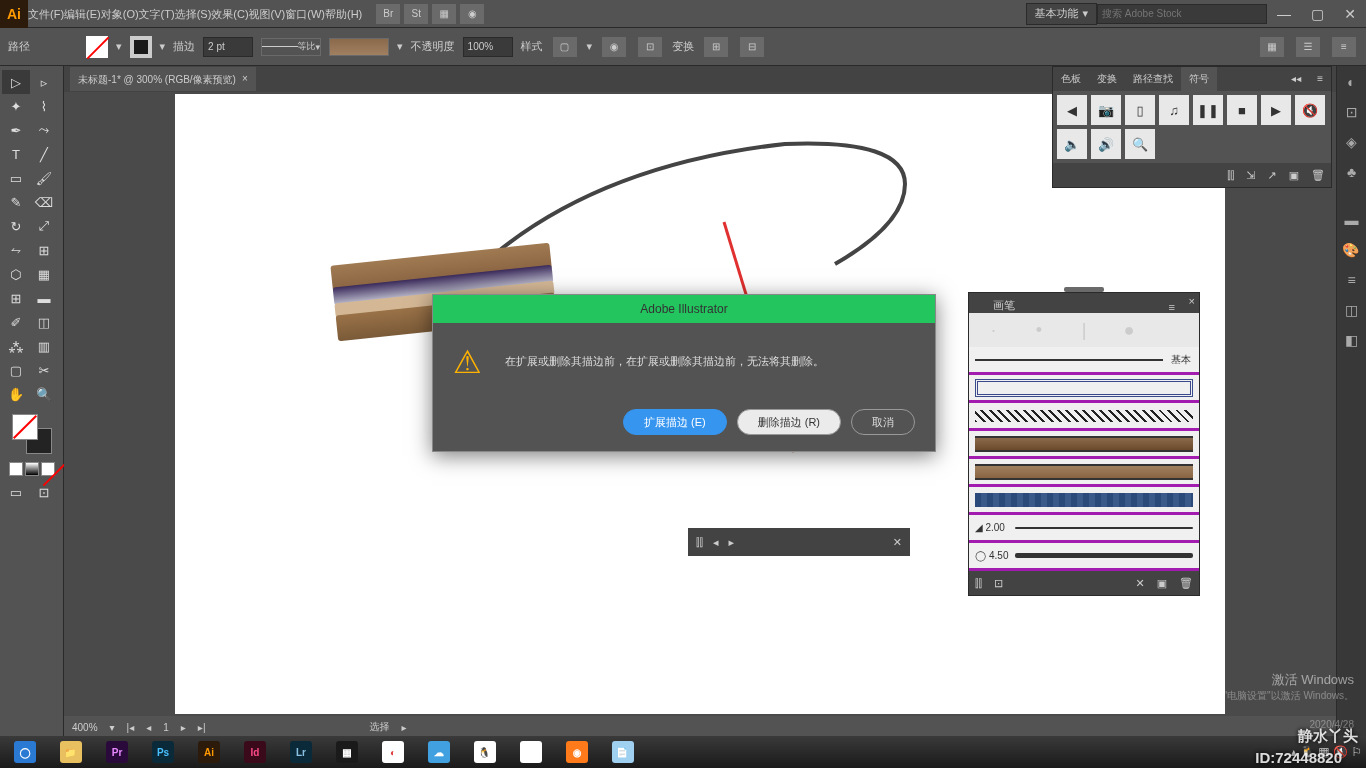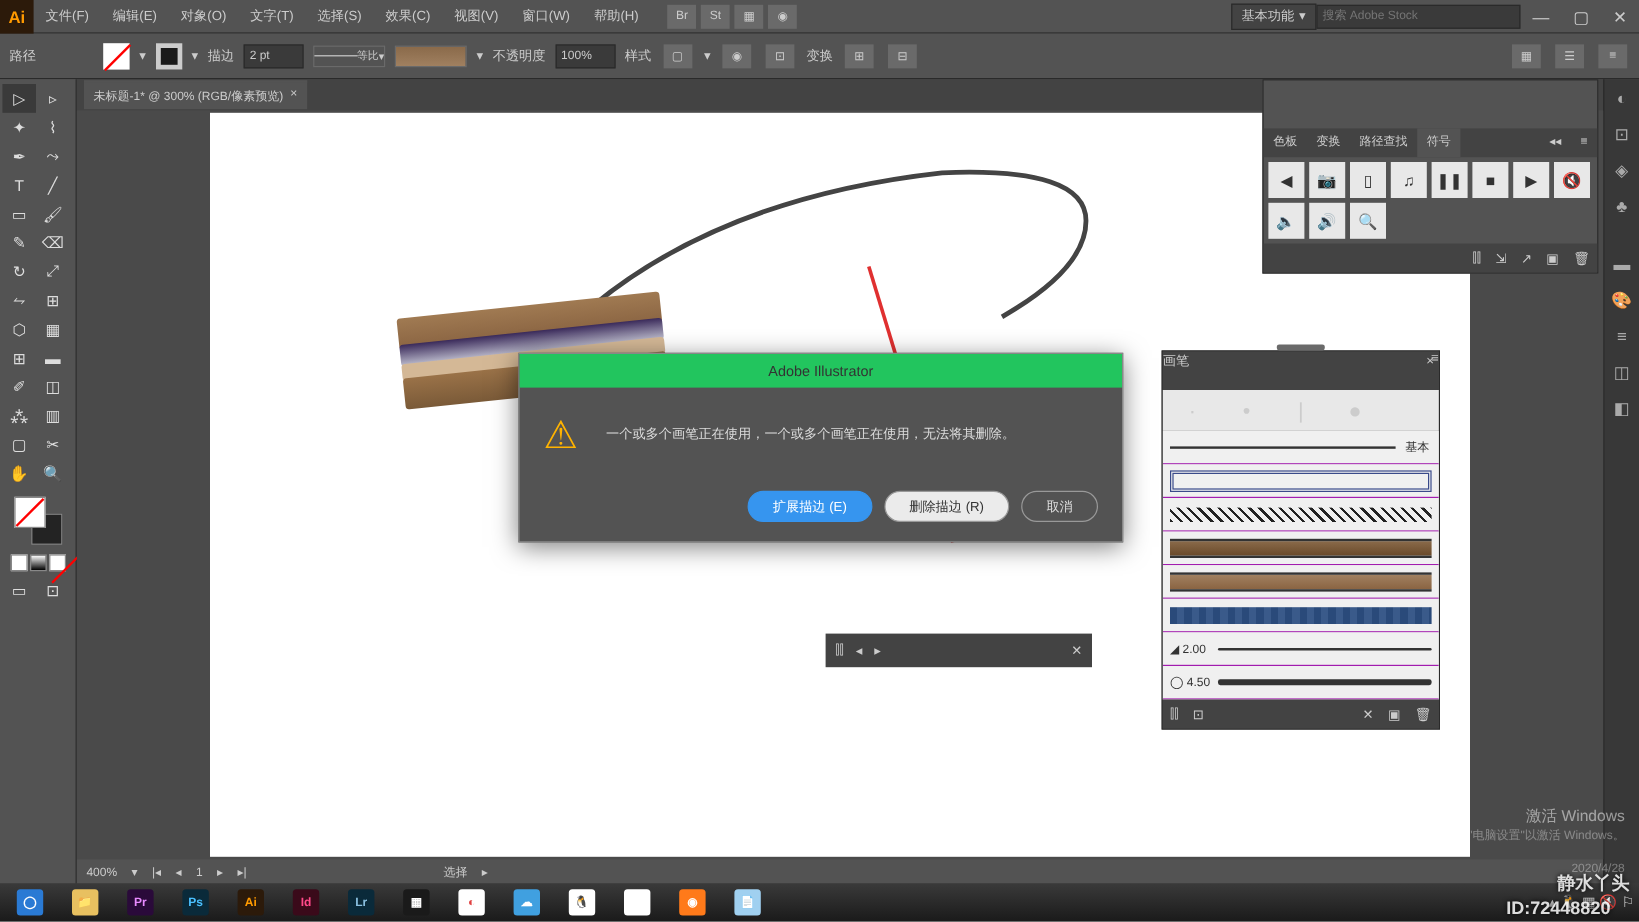--- a/index.html
+++ b/index.html
@@ -6,7 +6,7 @@
 body { width: 1366px; height: 768px; background: #4a4a4a; font-family: "Microsoft YaHei", sans-serif; font-size: 11px; color: #ccc; overflow: hidden; position: relative; }
 .menubar { height: 28px; background: #535353; display: flex; align-items: center; border-bottom: 1px solid #2a2a2a; }
 .ai-logo { width: 28px; height: 28px; background: #2c1a0a; color: #ff9a00; display: flex; align-items: center; justify-content: center; font-weight: bold; font-size: 14px; }
-.menu-item { padding: 0 10px; height: 28px; line-height: 28px; cursor: pointer; }
+.menu-item { padding: 0 0; height: 28px; line-height: 28px; cursor: pointer; }
 .menu-spacer { flex: 1; }
 .menu-small-btn { width: 24px; height: 20px; background: #6a6a6a; margin: 0 2px; display: flex; align-items: center; justify-content: center; font-size: 10px; cursor: pointer; }
 .search-box { width: 170px; height: 20px; background: #3a3a3a; border: 1px solid #2a2a2a; padding: 0 4px; font-size: 10px; color: #888; }

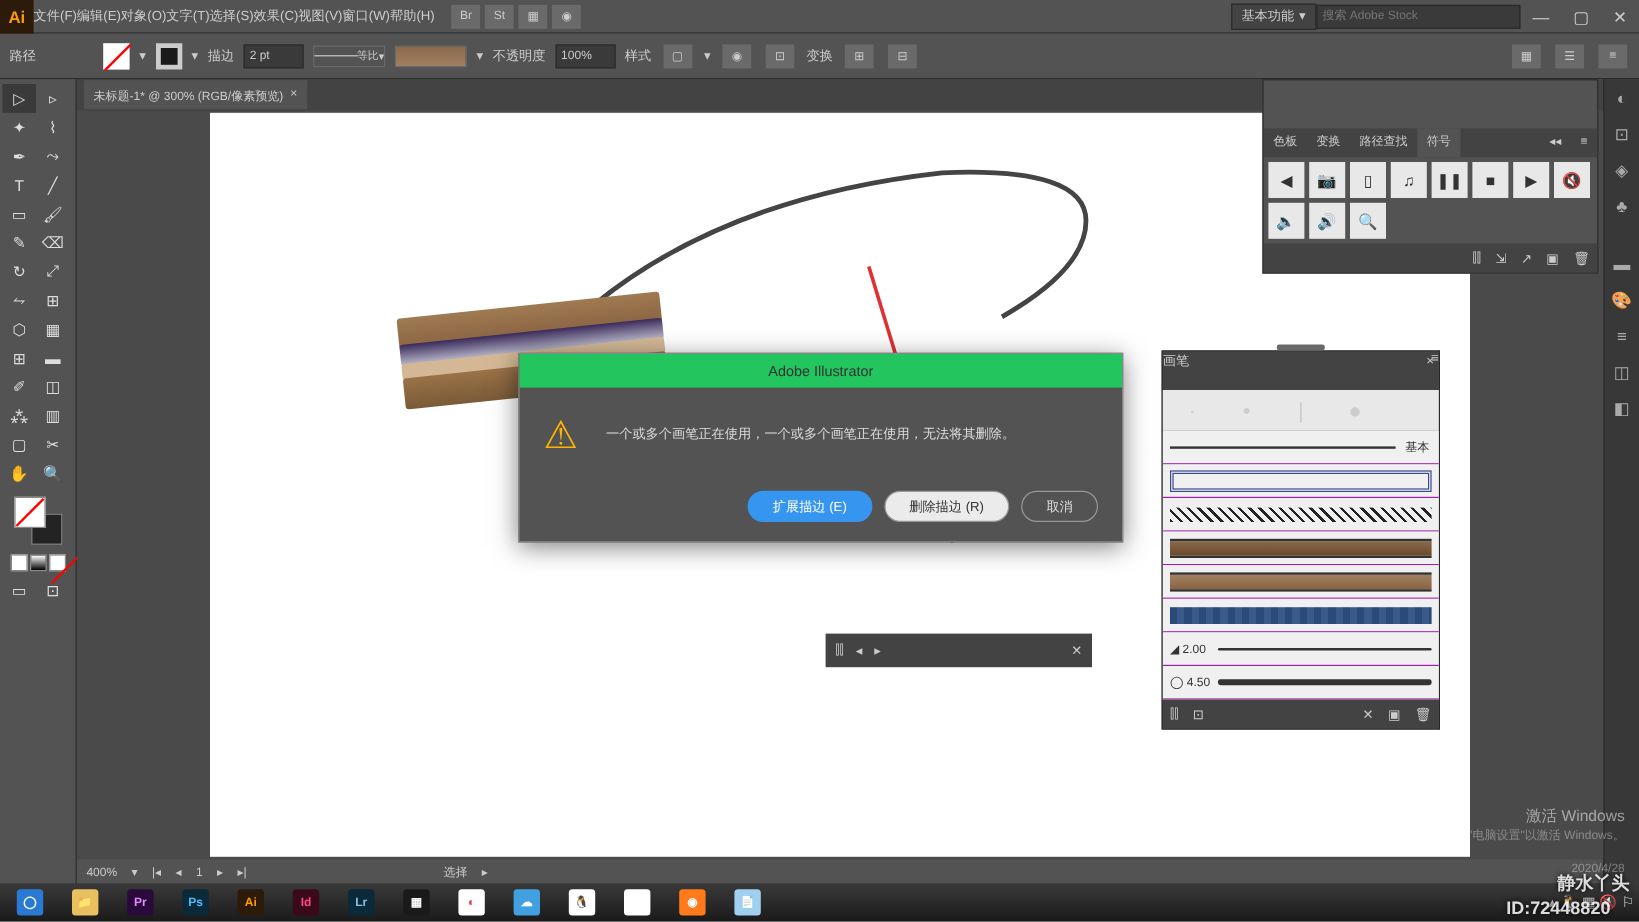--- a/index.html
+++ b/index.html
@@ -36,7 +36,7 @@
 .right-dock { width: 30px; background: #383838; padding: 4px 2px; display: flex; flex-direction: column; gap: 6px; align-items: center; border-left: 1px solid #2a2a2a; }
 .dock-btn { width: 24px; height: 24px; display: flex; align-items: center; justify-content: center; color: #aaa; font-size: 14px; cursor: pointer; }
 .panel-top { position: absolute; top: 66px; right: 34px; width: 280px; background: #535353; border: 1px solid #2a2a2a; }
-.panel-tabs { display: flex; background: #434343; height: 24px; align-items: center; font-size: 10px; margin-top: 40px; }
+.panel-tabs { display: flex; background: #434343; height: 24px; align-items: center; font-size: 10px; }
 .panel-tab { padding: 0 8px; height: 24px; line-height: 24px; cursor: pointer; }
 .panel-tab.active { background: #535353; }
 .symbol-grid { display: flex; flex-wrap: wrap; padding: 4px; gap: 4px; }

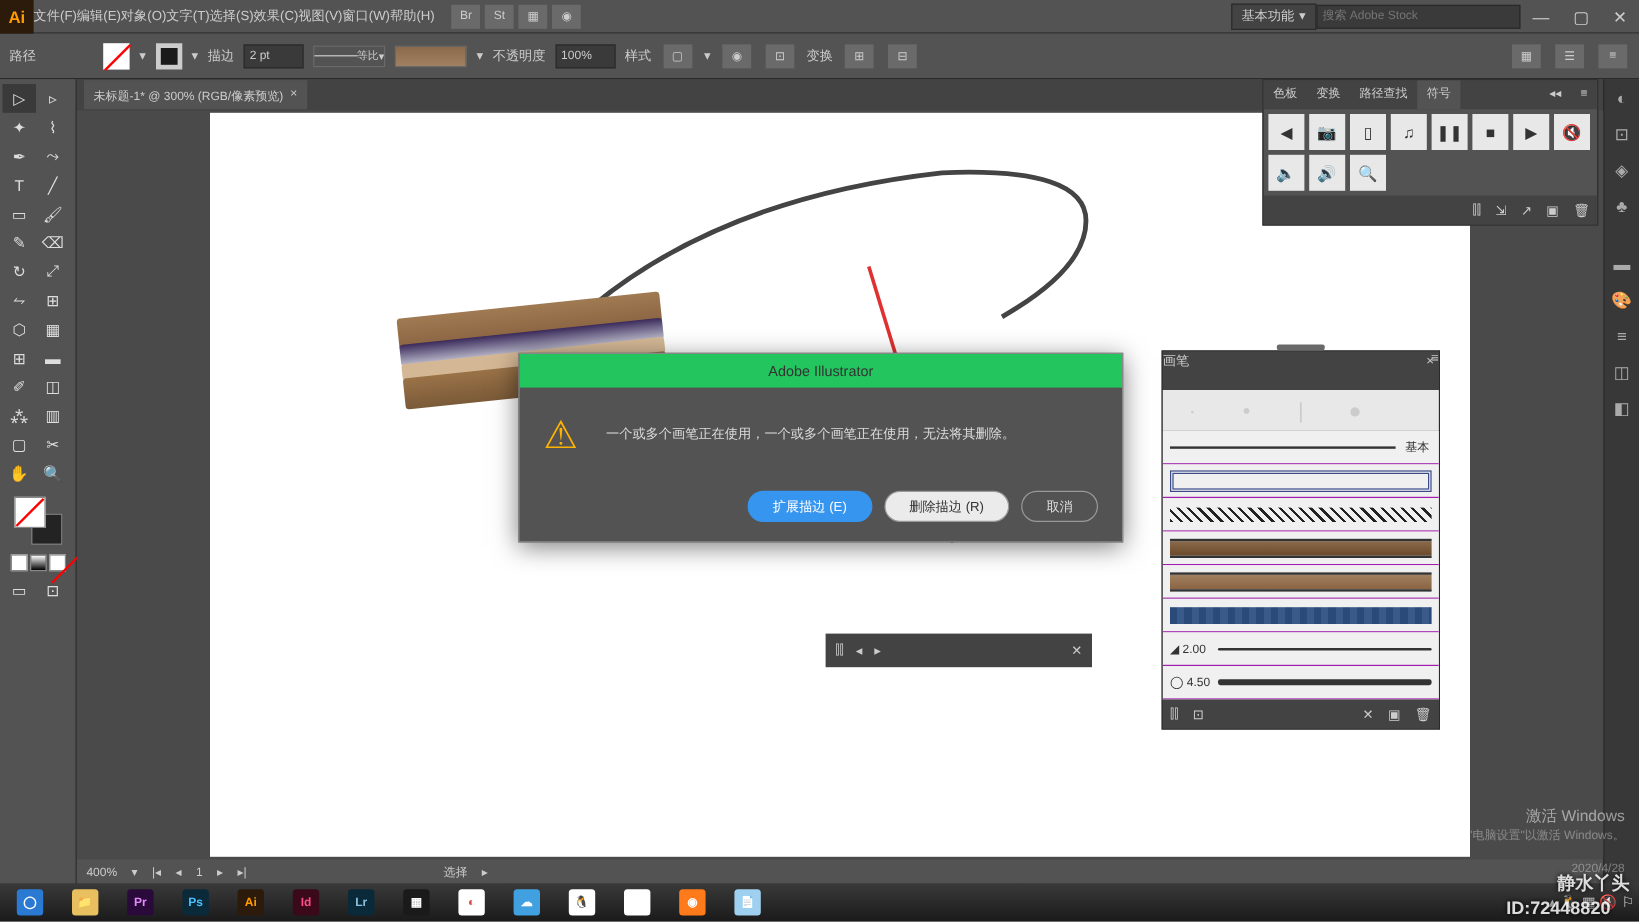--- a/index.html
+++ b/index.html
@@ -43,7 +43,7 @@
 .sym-btn { width: 30px; height: 30px; background: #e8e8e8; display: flex; align-items: center; justify-content: center; color: #333; font-size: 13px; cursor: pointer; }
 .panel-footer { height: 24px; background: #434343; display: flex; align-items: center; padding: 0 6px; gap: 12px; justify-content: flex-end; }
 .brush-panel { position: absolute; top: 292px; right: 166px; width: 232px; background: #535353; border: 1px solid #2a2a2a; }
-.brush-header { height: 32px; display: flex; align-items: flex-start; padding: 0 0; background: #434343; font-size: 11px; }
+.brush-header { height: 20px; display: flex; align-items: flex-end; padding: 0 24px; background: #434343; font-size: 11px; }
 .brush-dots { display: flex; background: #e8e8e8; padding: 4px; gap: 4px; }
 .bd { flex: 1; height: 26px; display: flex; align-items: center; justify-content: center; font-size: 18px; }
 .brush-list { max-height: 300px; overflow-y: auto; background: #e8e8e8; }

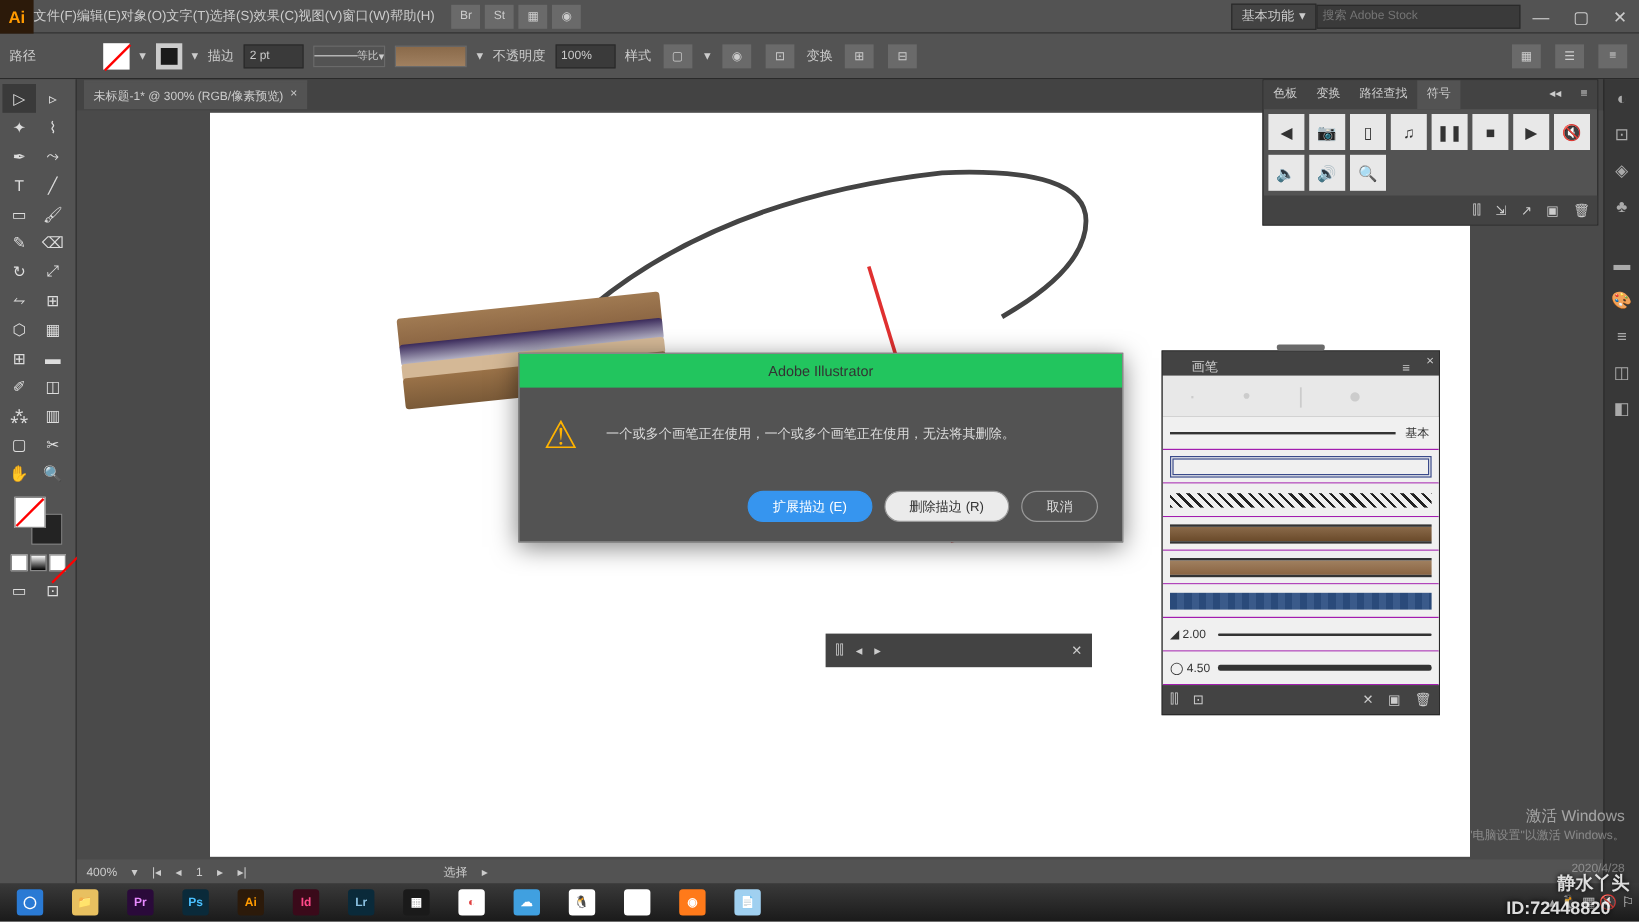--- a/index.html
+++ b/index.html
@@ -358,7 +358,7 @@
   <div class="dialog-title">Adobe Illustrator</div>
   <div class="dialog-body">
     <div class="warn-icon">⚠</div>
-    <div class="dialog-msg">一个或多个画笔正在使用，一个或多个画笔正在使用，无法将其删除。</div>
+    <div class="dialog-msg">在扩展或删除其描边前，在扩展或删除其描边前，无法将其删除。</div>
   </div>
   <div class="dialog-buttons">
     <button class="dlg-btn primary">扩展描边 (E)</button>

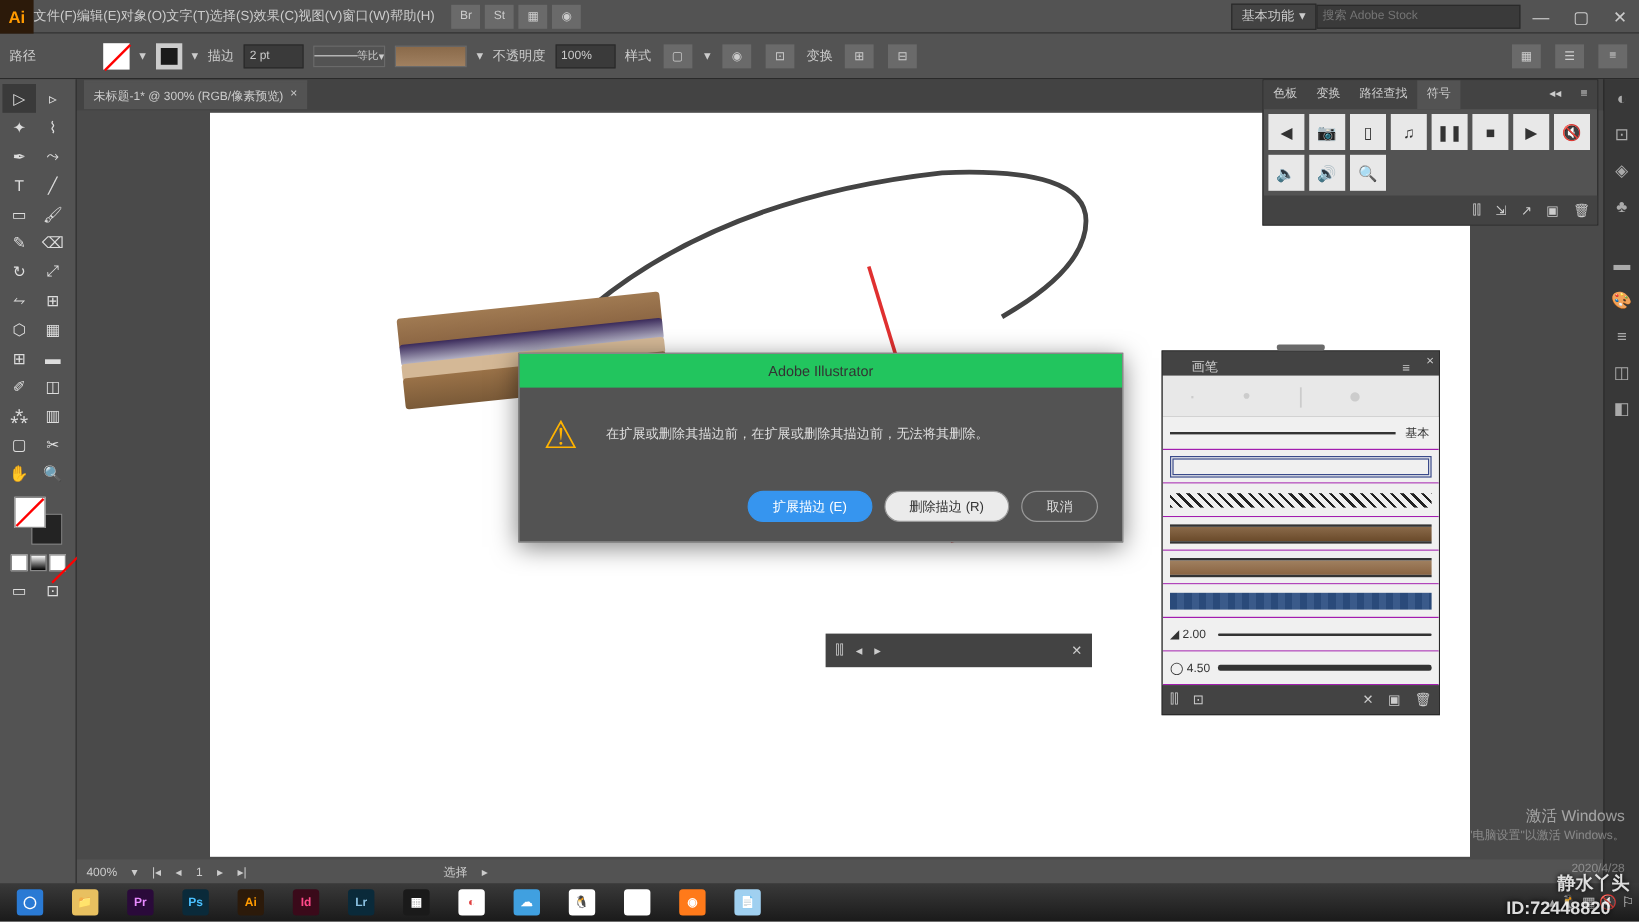--- a/index.html
+++ b/index.html
@@ -47,7 +47,7 @@
 .brush-dots { display: flex; background: #e8e8e8; padding: 4px; gap: 4px; }
 .bd { flex: 1; height: 26px; display: flex; align-items: center; justify-content: center; font-size: 18px; }
 .brush-list { max-height: 300px; overflow-y: auto; background: #e8e8e8; }
-.brush-item { height: 28px; border-bottom: 1px solid #a21caf; display: flex; align-items: center; padding: 0 6px; background: #f0f0f0; font-size: 10px; color: #333; }
+.brush-item { height: 28px; border-bottom: 3px solid #a21caf; display: flex; align-items: center; padding: 0 6px; background: #f0f0f0; font-size: 10px; color: #333; }
 .brush-item.basic { justify-content: flex-end; padding-right: 8px; }
 .dialog { position: absolute; top: 294px; left: 432px; width: 504px; background: #535353; border: 1px solid #888; box-shadow: 0 4px 20px rgba(0,0,0,0.5); }
 .dialog-title { height: 28px; background: #22c55e; text-align: center; line-height: 28px; color: #333; font-size: 12px; }

